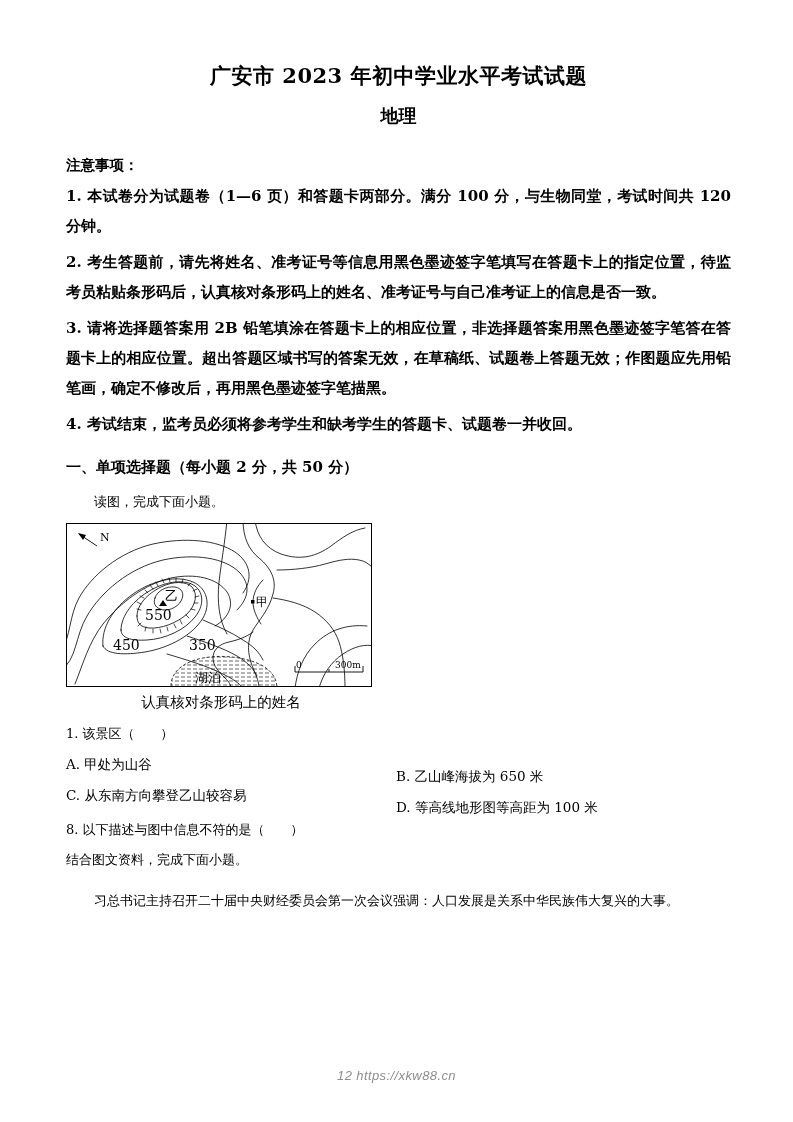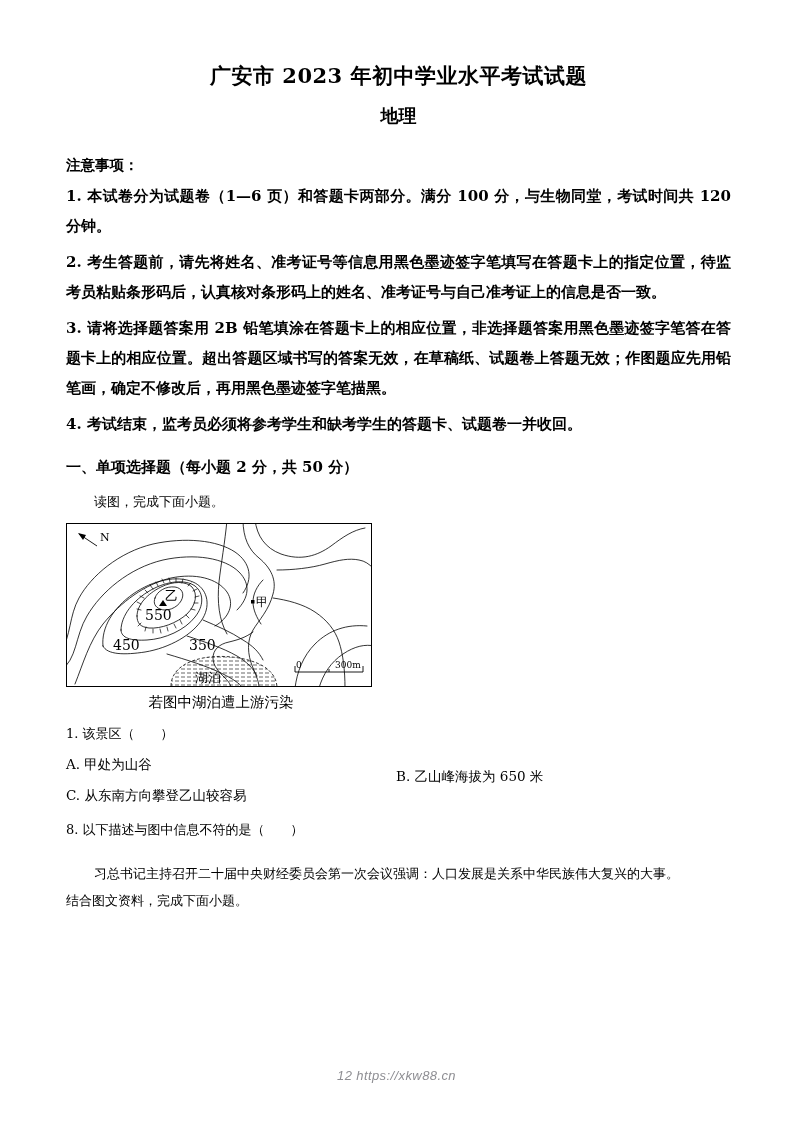--- a/index.html
+++ b/index.html
@@ -269,7 +269,7 @@
           <text x="268" y="144" font-family="DejaVu Serif, serif" font-size="9" fill="#000">300m</text>
         </svg>
       </div>
-      <div class="fig-caption">若图中湖泊遭上游污染</div>
+      <div class="fig-caption">认真核对条形码上的姓名</div>
     </div>
 
     <div class="q-stem">1. 该景区（　　）</div>

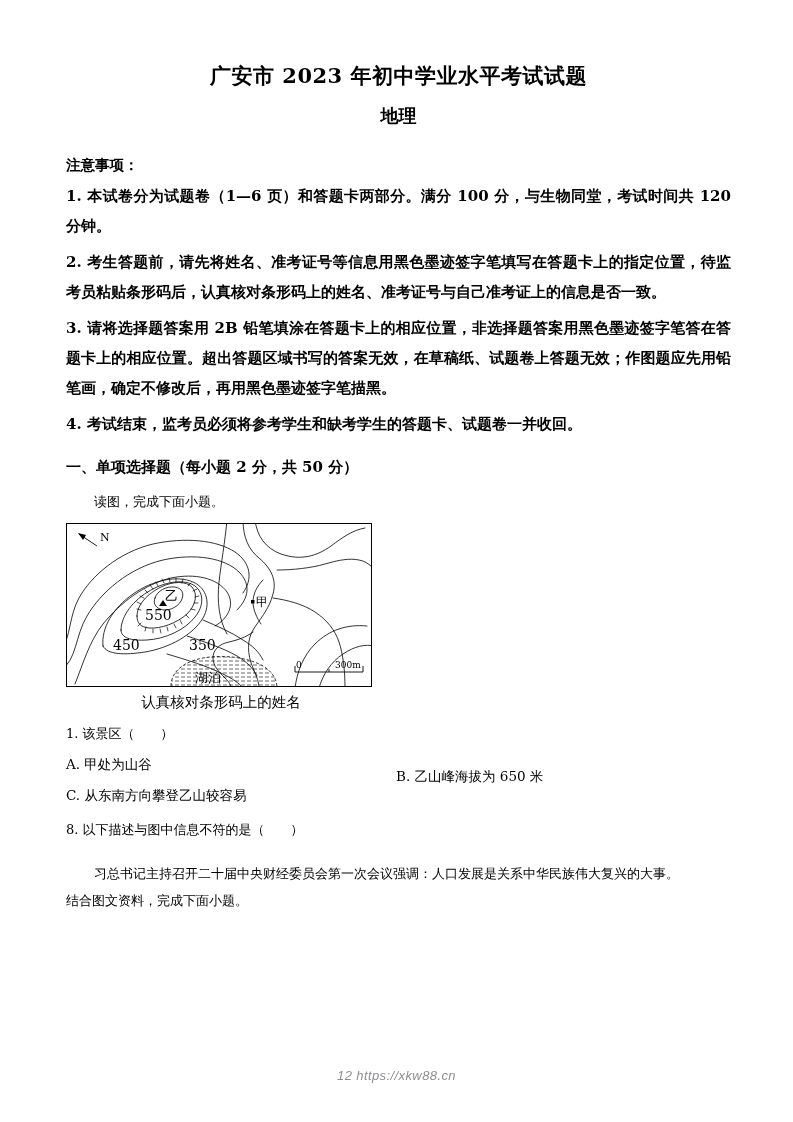--- a/index.html
+++ b/index.html
@@ -280,6 +280,7 @@
       </div>
       <div class="opt-row">
         <span class="opt-left">C. 从东南方向攀登乙山较容易</span>
+        <span class="opt-right">D. 等高线地形图等高距为 100 米</span>
       </div>
     </div>
 

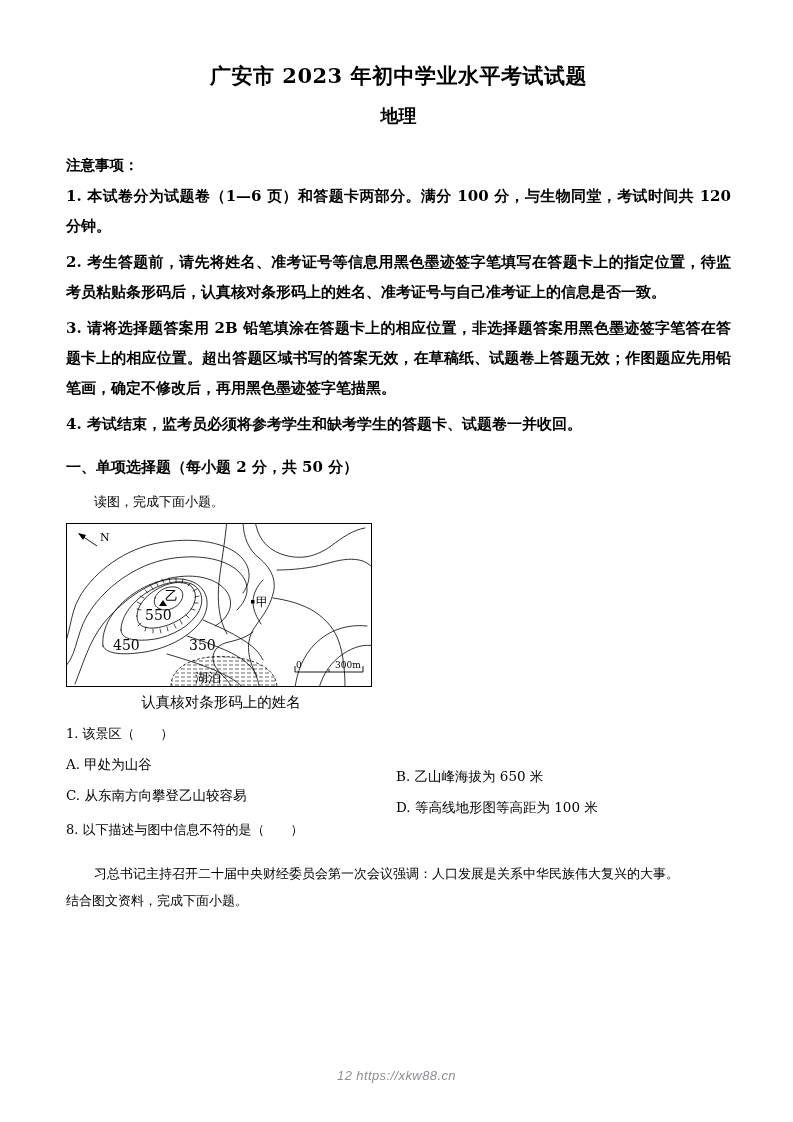--- a/index.html
+++ b/index.html
@@ -286,8 +286,8 @@
 
     <div class="q-stem">8. 以下描述与图中信息不符的是（　　）</div>
 
+    <div class="passage cont">结合图文资料，完成下面小题。</div>
     <div class="passage">习总书记主持召开二十届中央财经委员会第一次会议强调：人口发展是关系中华民族伟大复兴的大事。</div>
-    <div class="passage cont">结合图文资料，完成下面小题。</div>
 
   </div>
 

